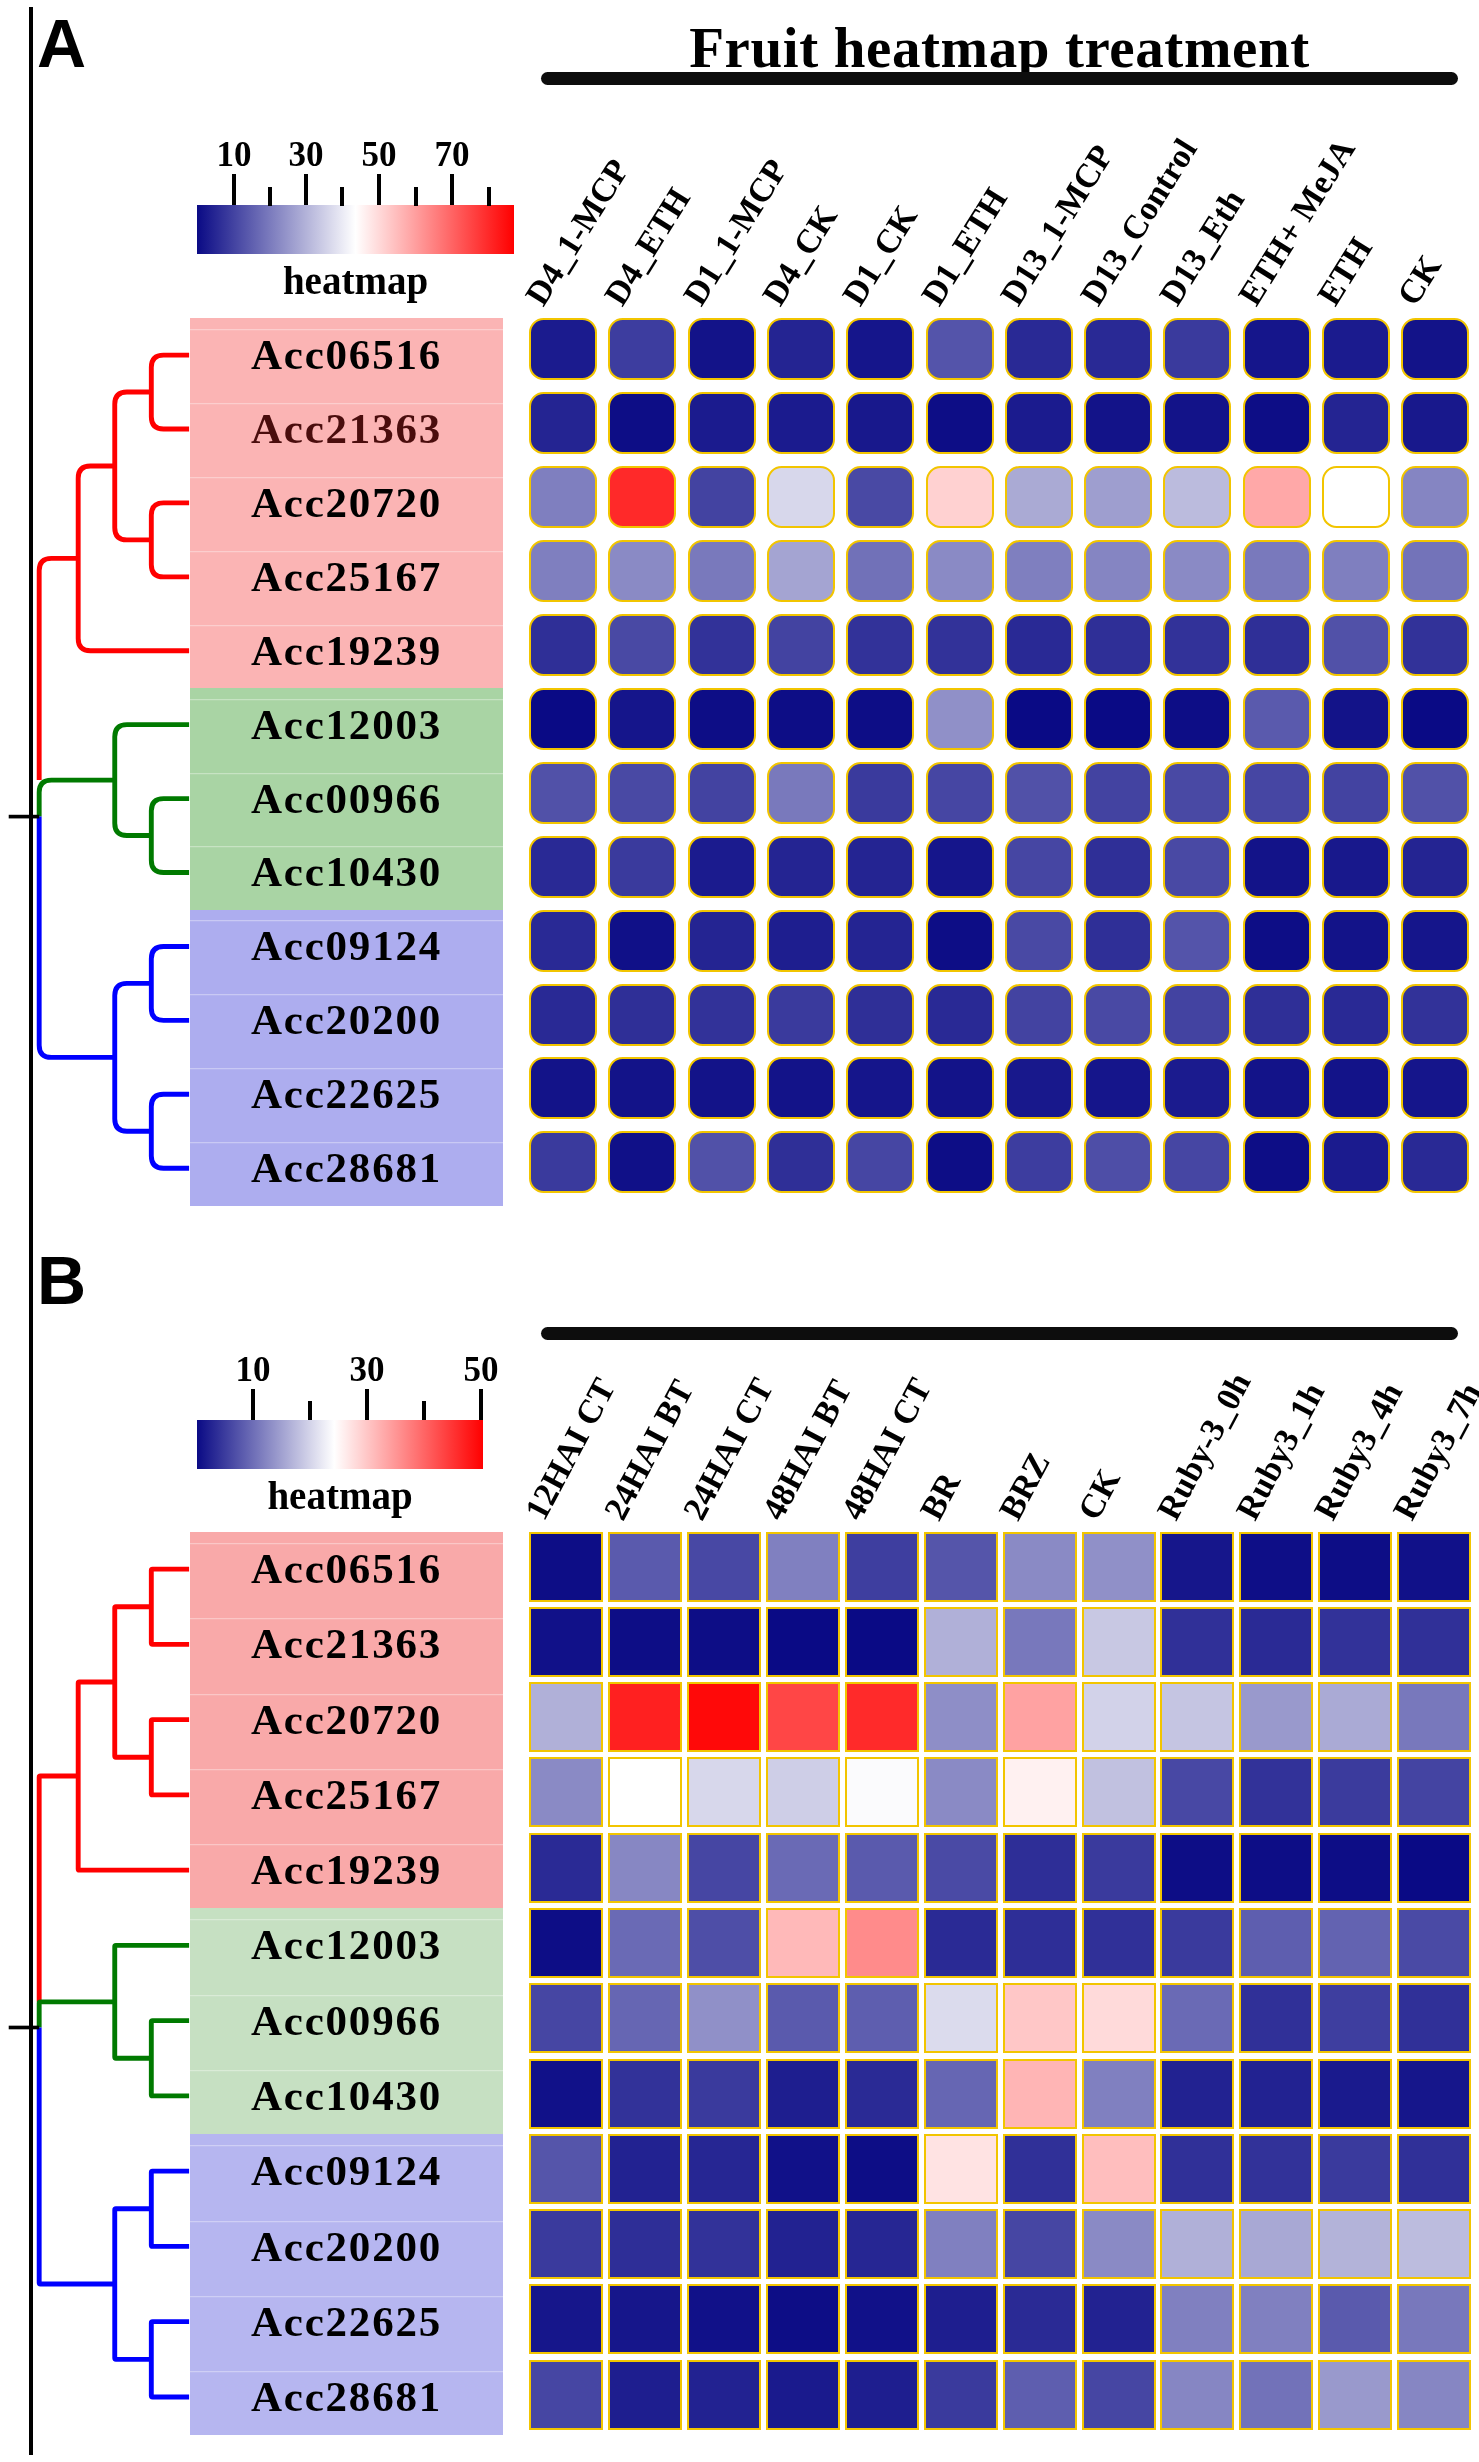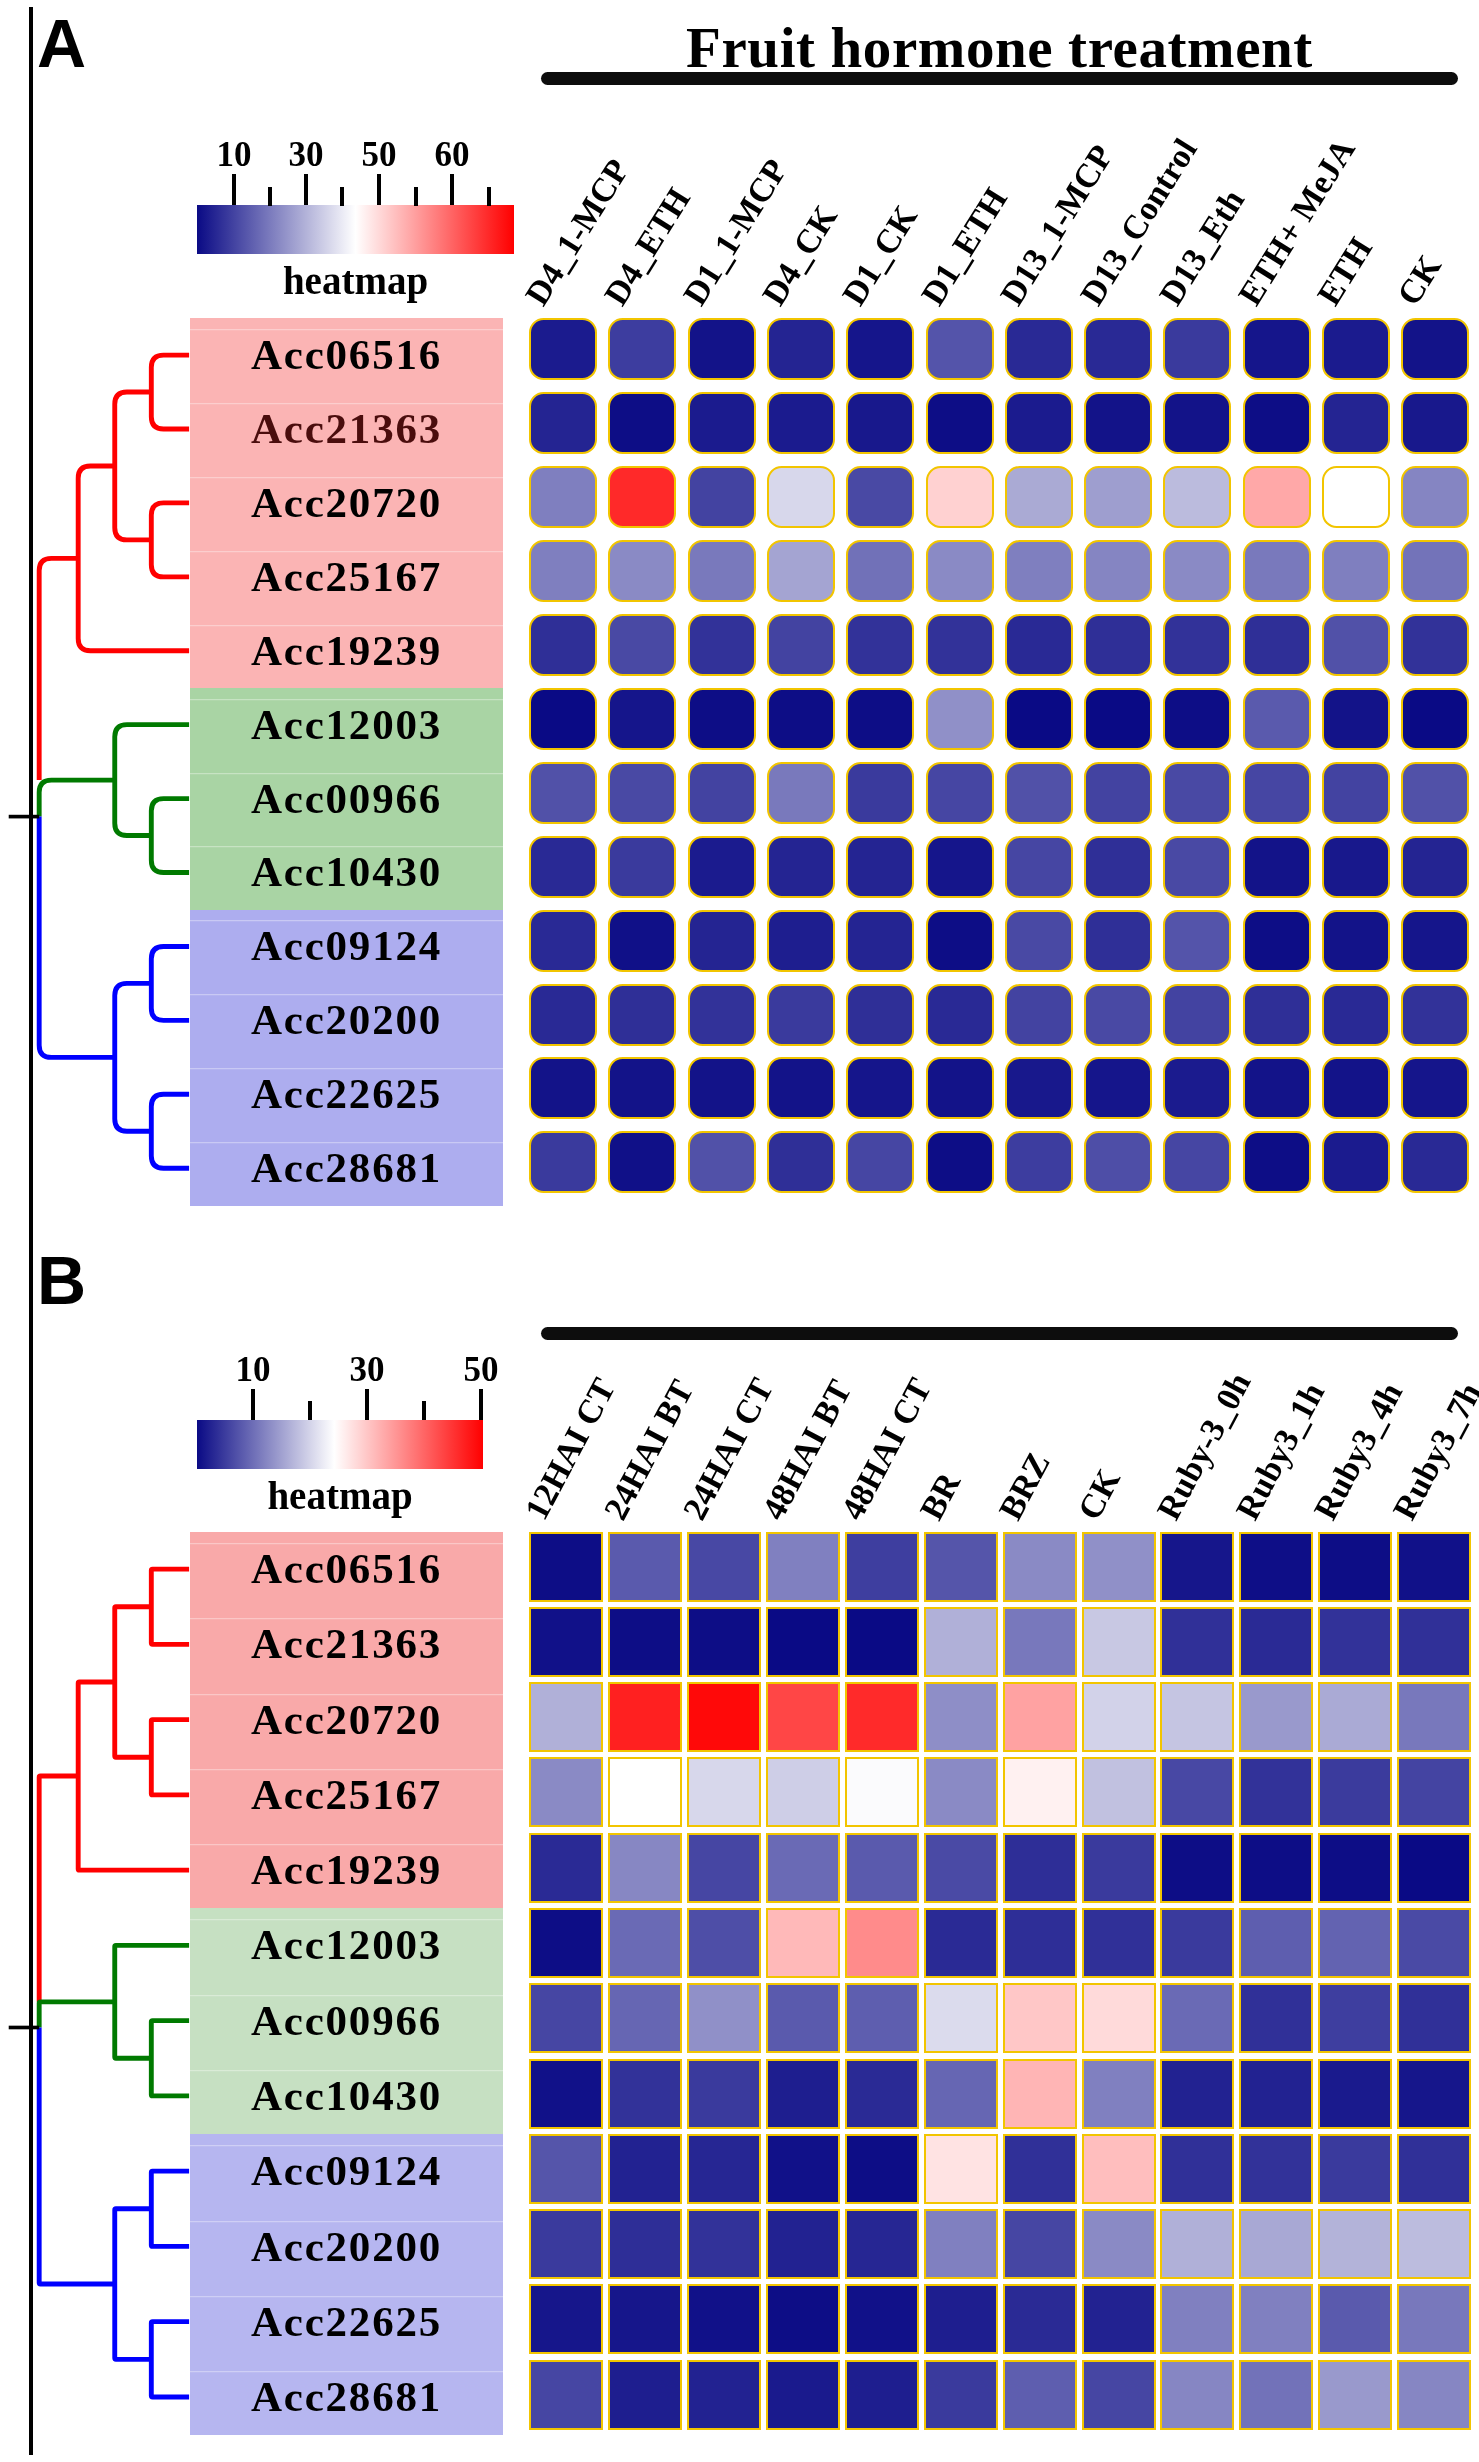--- a/index.html
+++ b/index.html
@@ -36,7 +36,7 @@
   <div id="leftrule"></div>
 
   <div id="pletterA" class="pletter">A</div>
-  <div id="titleA" class="ttl">Fruit hormone treatment</div>
+  <div id="titleA" class="ttl">Fruit heatmap treatment</div>
   <div id="ruleA" class="rule"></div>
   <div id="lbarA" class="legend-bar" style="background: linear-gradient(to right, rgb(10, 10, 133), rgb(255, 255, 255) 50%, rgb(255, 0, 0));"></div>
   <div id="llabA" class="legend-label">heatmap</div>

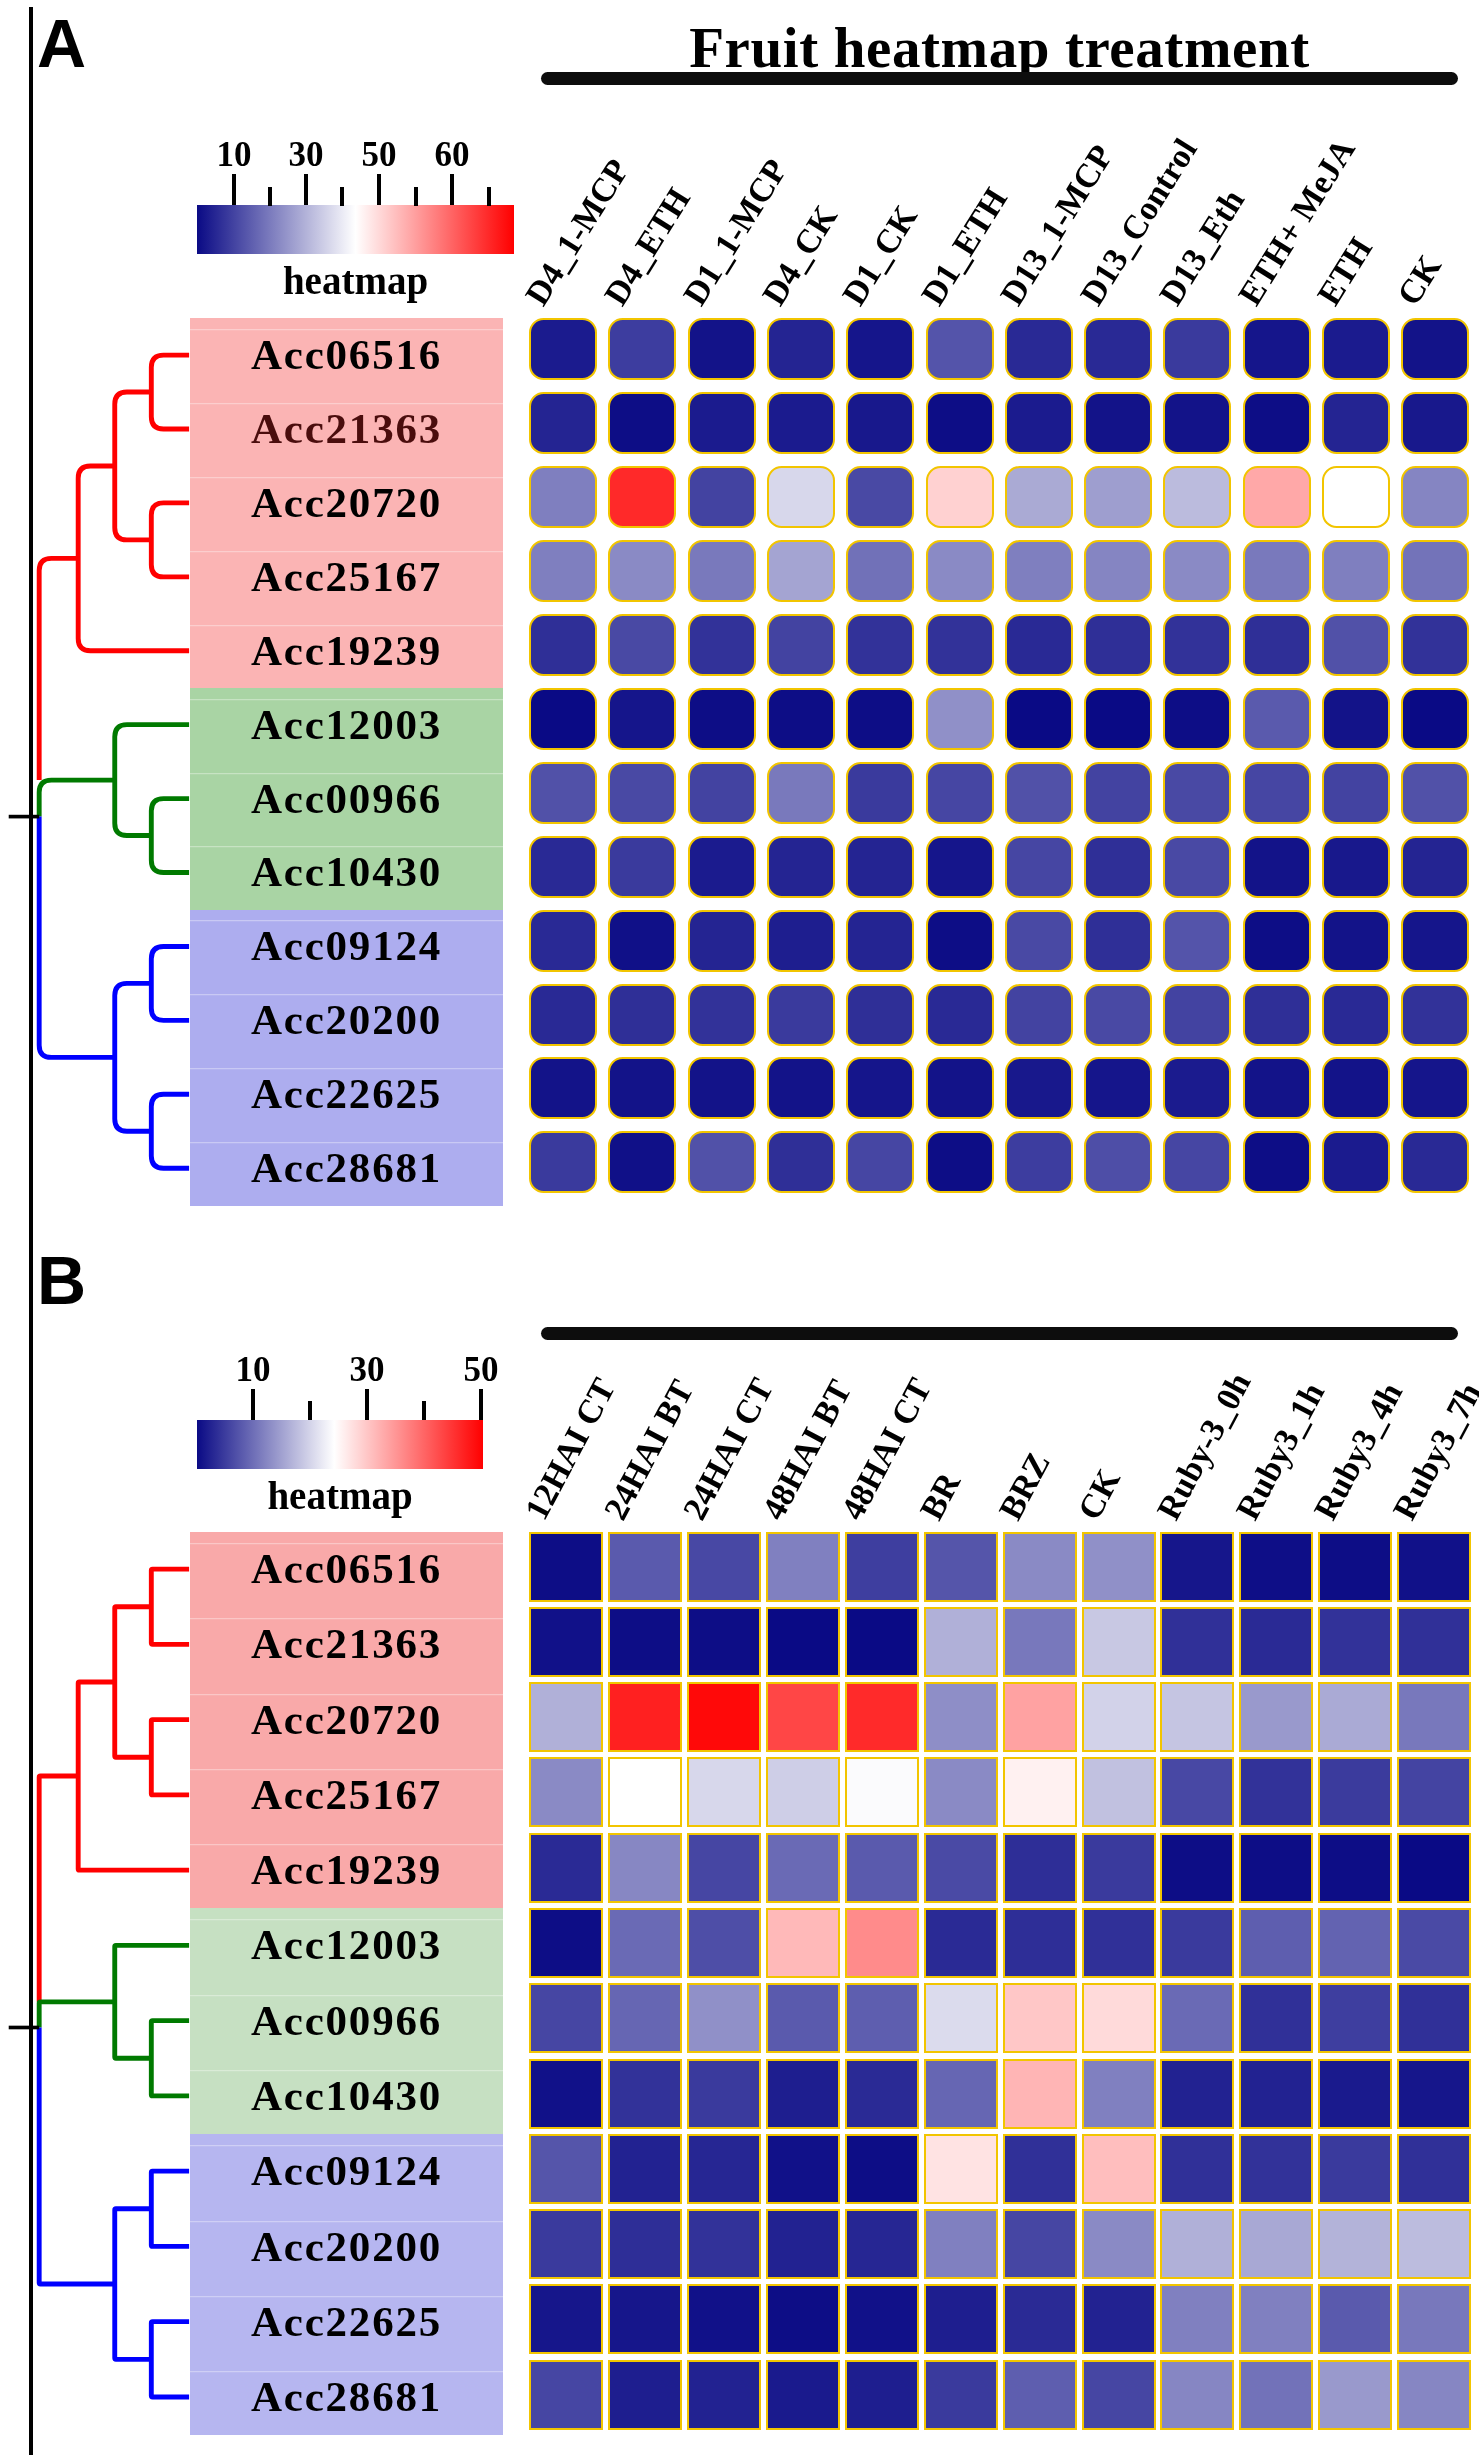--- a/index.html
+++ b/index.html
@@ -85,7 +85,7 @@
     <div class="ticklab" style="left: 234px; top: 135px;">10</div>
     <div class="ticklab" style="left: 306px; top: 135px;">30</div>
     <div class="ticklab" style="left: 379px; top: 135px;">50</div>
-    <div class="ticklab" style="left: 452px; top: 135px;">60</div>
+    <div class="ticklab" style="left: 452px; top: 135px;">70</div>
     <div class="collab" style="left: 550px; top: 312px; transform: translateY(-100%) rotate(-58deg);">D4_1-MCP</div>
     <div class="collab" style="left: 629px; top: 312px; transform: translateY(-100%) rotate(-58deg);">D4_ETH</div>
     <div class="collab" style="left: 708px; top: 312px; transform: translateY(-100%) rotate(-58deg);">D1_1-MCP</div>

